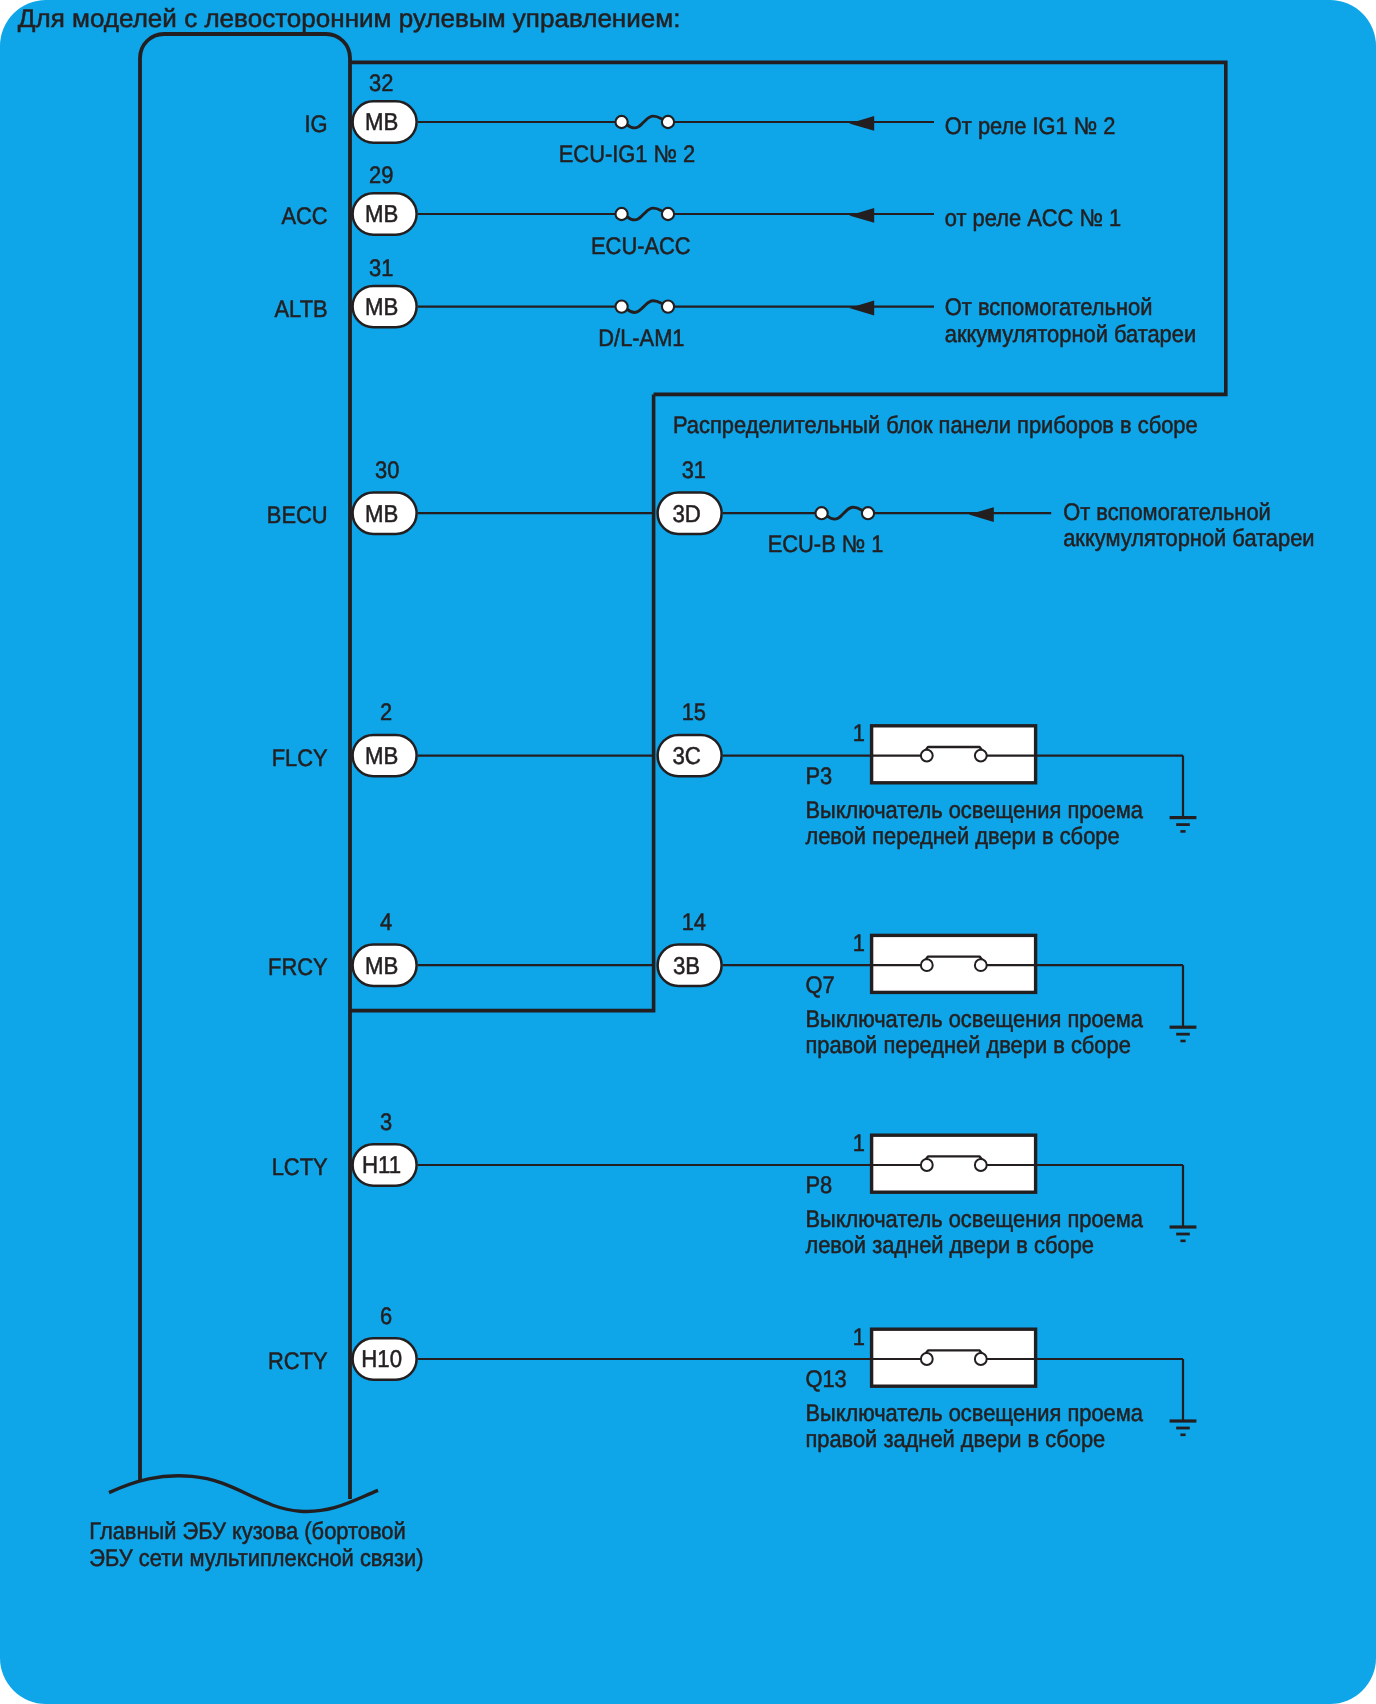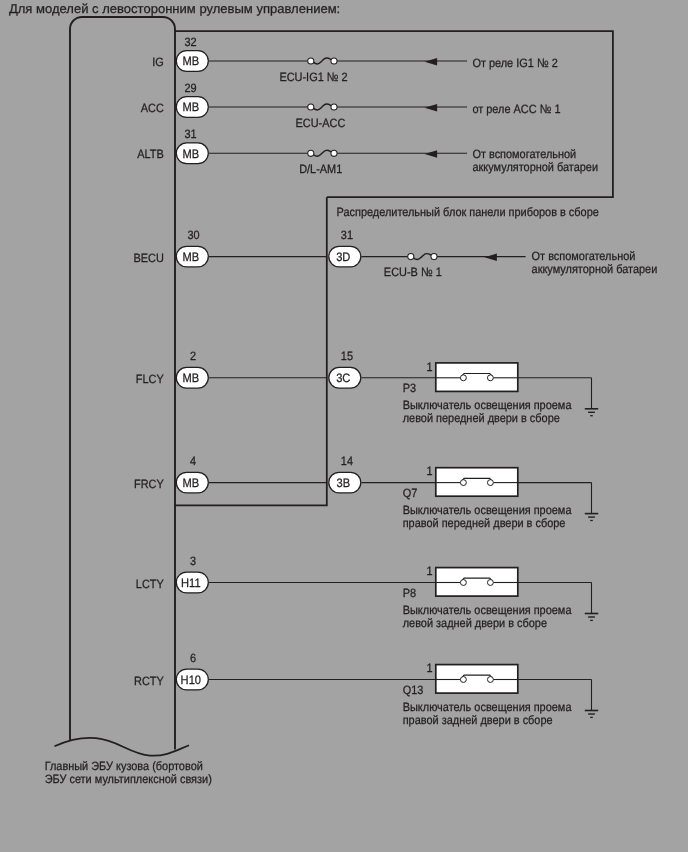--- a/index.html
+++ b/index.html
@@ -7,7 +7,7 @@
   body{width:688px;height:852px;overflow:hidden;
        font-family:"Liberation Sans",sans-serif;color:#000;
        -webkit-font-smoothing:antialiased;text-rendering:geometricPrecision;}
-  #sheet{position:relative;width:688px;height:852px;background:#a3a3a3;}
+  #sheet{position:relative;width:688px;height:852px;background:#0ea5e9;border-radius:23px;}
   #diagram{position:absolute;left:0;top:0;}
   text{fill:#231f20;font-family:"Liberation Sans",sans-serif;}
 </style>

